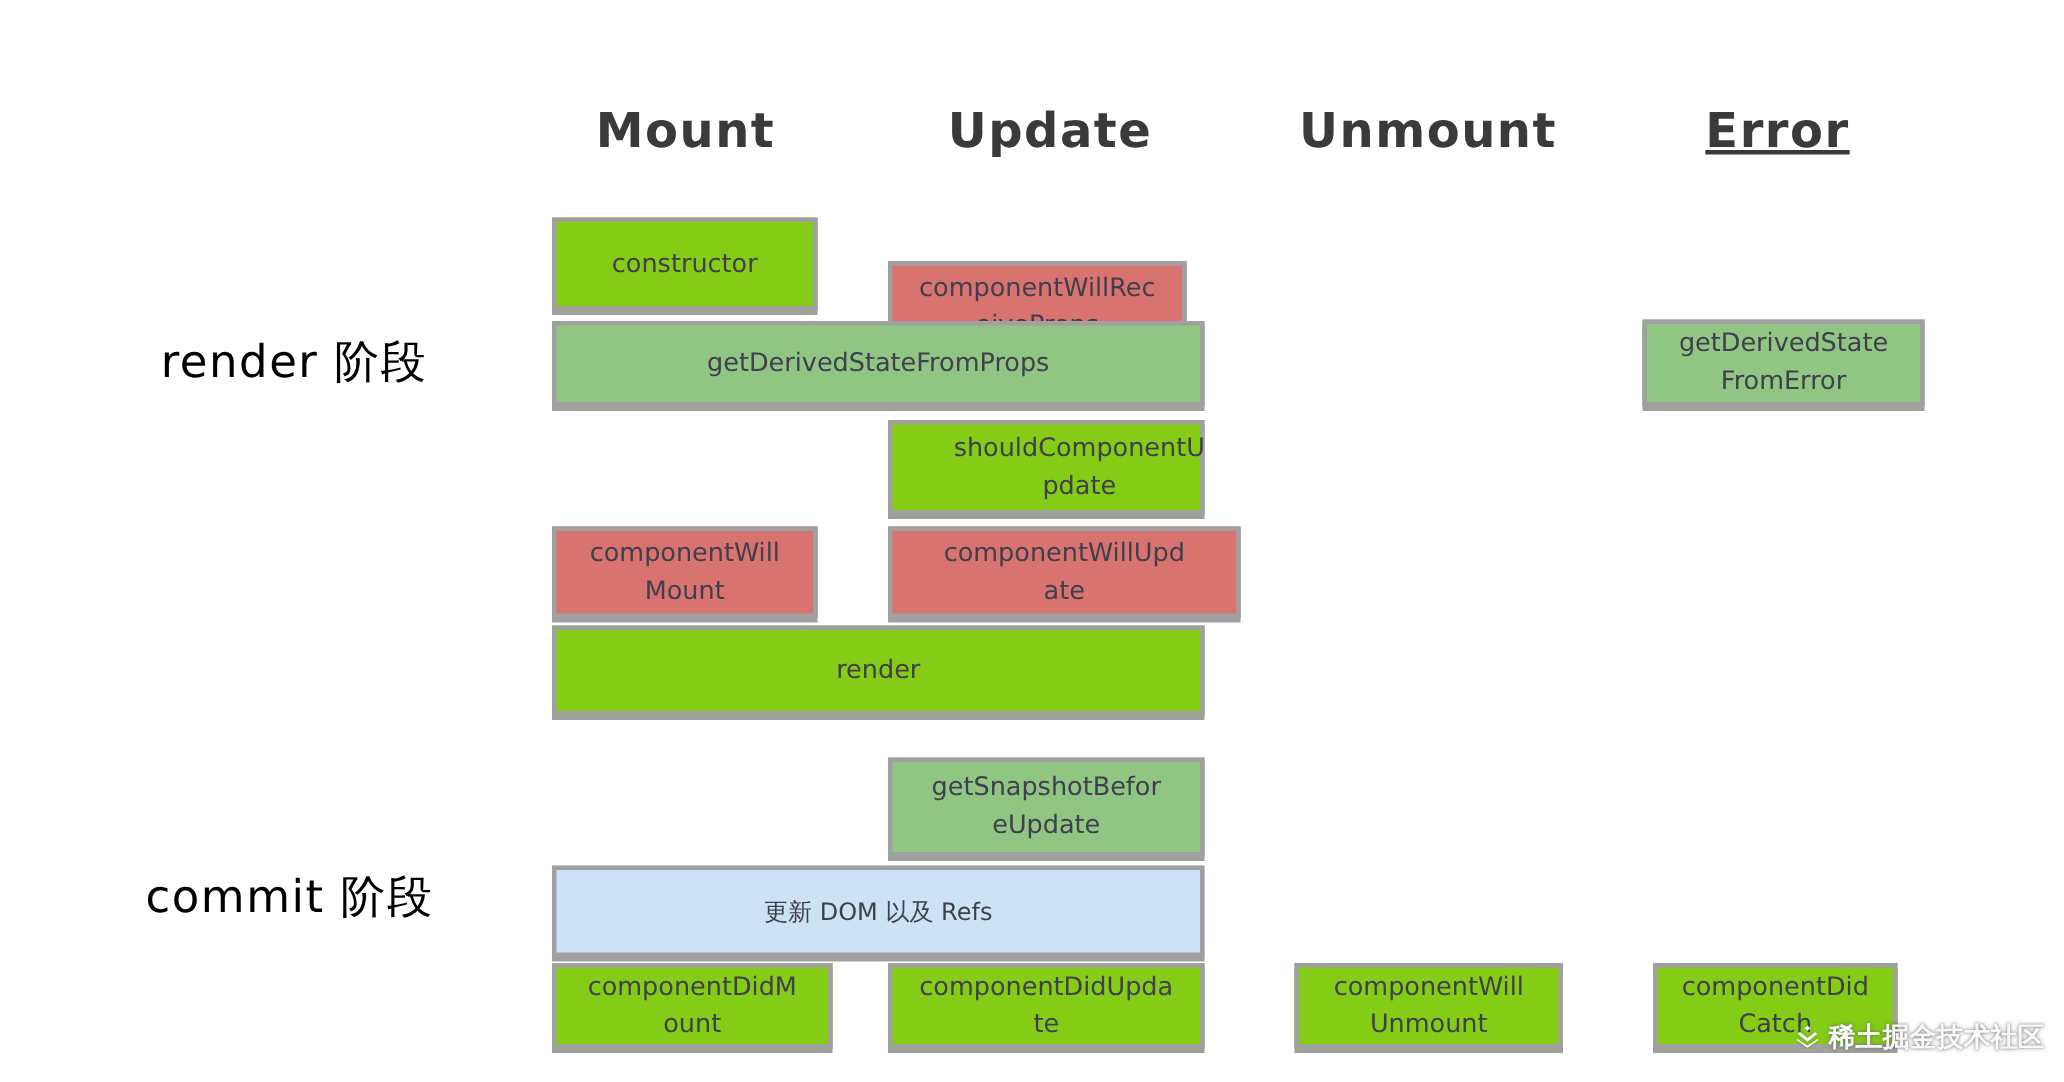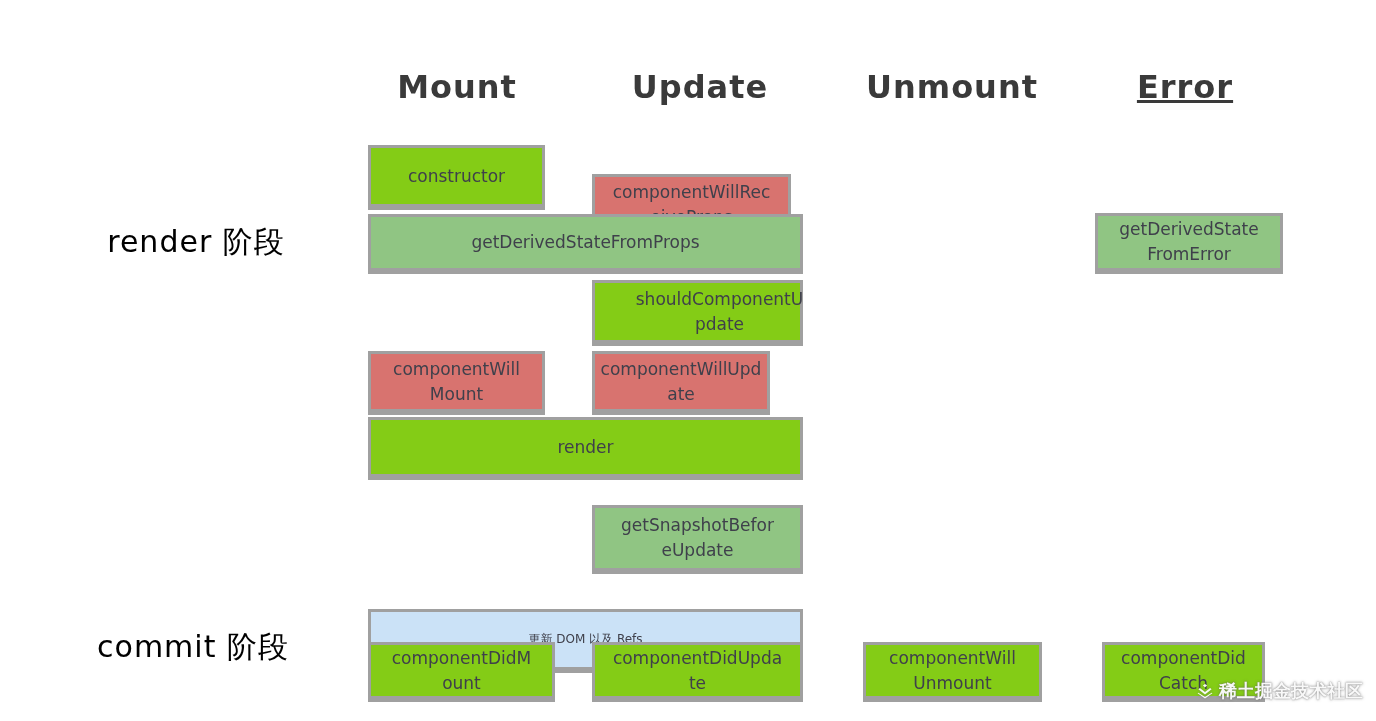--- a/index.html
+++ b/index.html
@@ -53,7 +53,7 @@
   .b-gdsfe       {left:1095px;top:213px; width:188px; height:58px;}
   .b-scu         {left:592px; top:280px; width:211px; height:63px;padding-left:44px;}
   .b-cwm         {left:368px; top:351px; width:177px; height:61px;}
-  .b-cwu         {left:592px; top:351px; width:178px; height:61px;}
+  .b-cwu         {left:592px; top:351px; width:235px; height:61px;}
   .b-render      {left:368px; top:417px; width:435px; height:60px;}
   .b-gsbu        {left:592px; top:505px; width:211px; height:66px;}
   .b-domrefs     {left:368px; top:577px; width:435px; height:61px;}

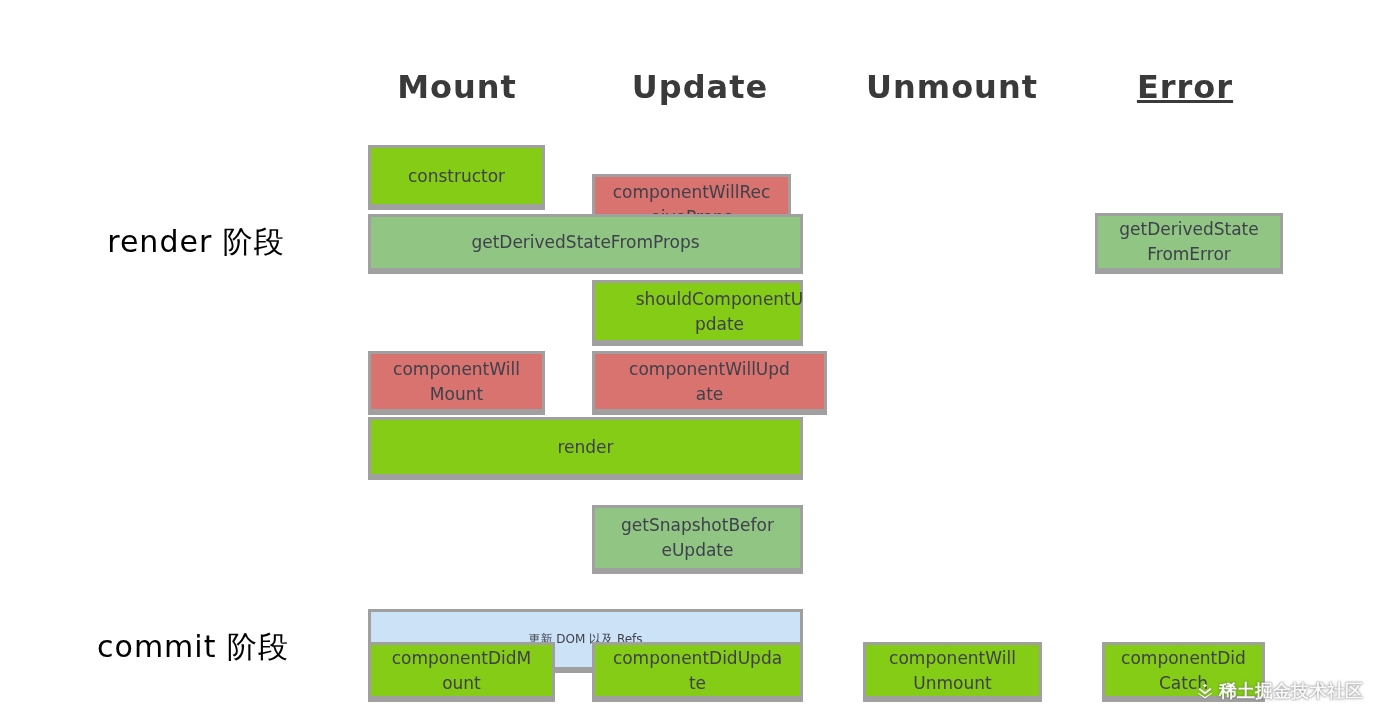--- a/index.html
+++ b/index.html
@@ -45,7 +45,7 @@
   .hdr-error  {left:1085px;top:64px;text-decoration:underline;}
 
   .phase-render{left:61px;top:221px;}
-  .phase-commit{left:58px;top:578px;margin-top:48px;}
+  .phase-commit{left:58px;top:578px;}
 
   .b-constructor {left:368px; top:145px; width:177px; height:62px;}
   .b-wrp         {left:592px; top:163px; width:199px; height:62px;margin-top:11px;}

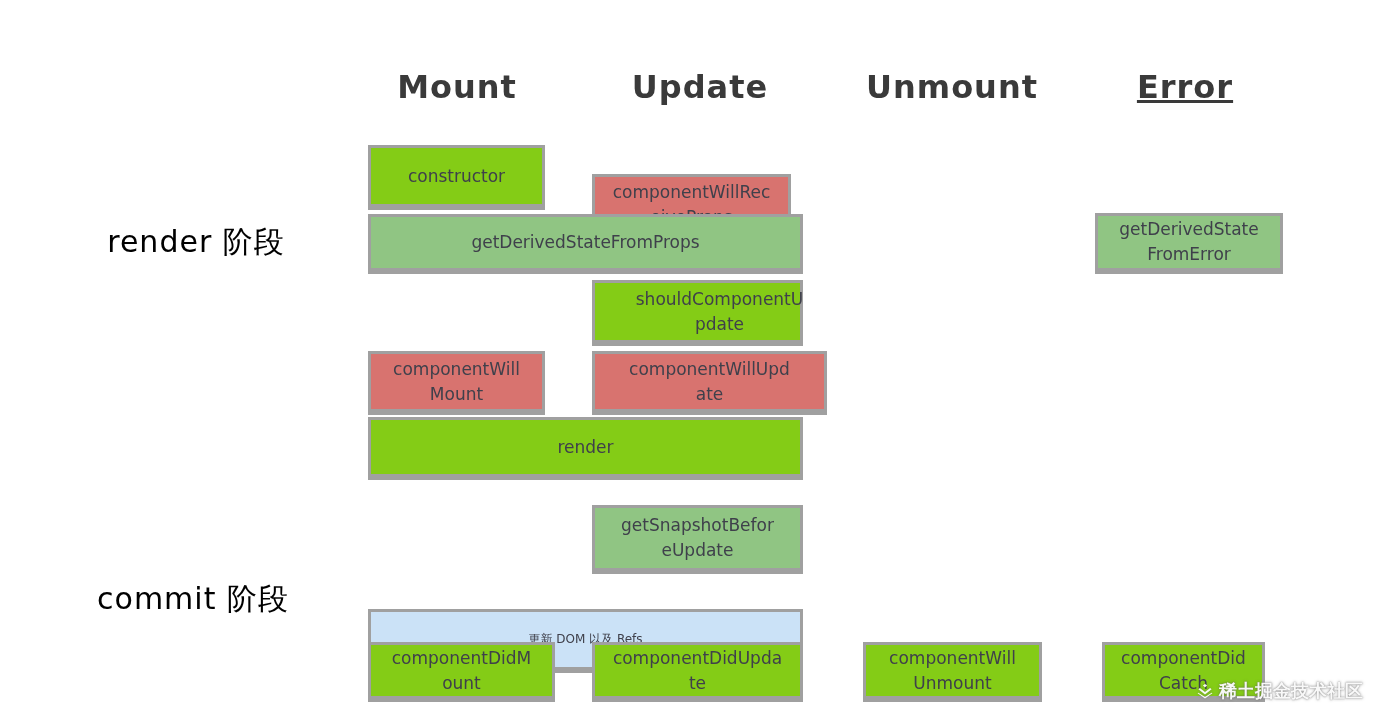--- a/index.html
+++ b/index.html
@@ -36,7 +36,7 @@
   .red  {background:#d8736f;}
   .green{background:#90c583;}
   .pale {background:#cbe2f7;}
-  .cjk{font-size:12px;margin-top:32px;}
+  .cjk{font-size:16px;}
 
   
   .hdr-mount  {left:357px;top:64px;}

